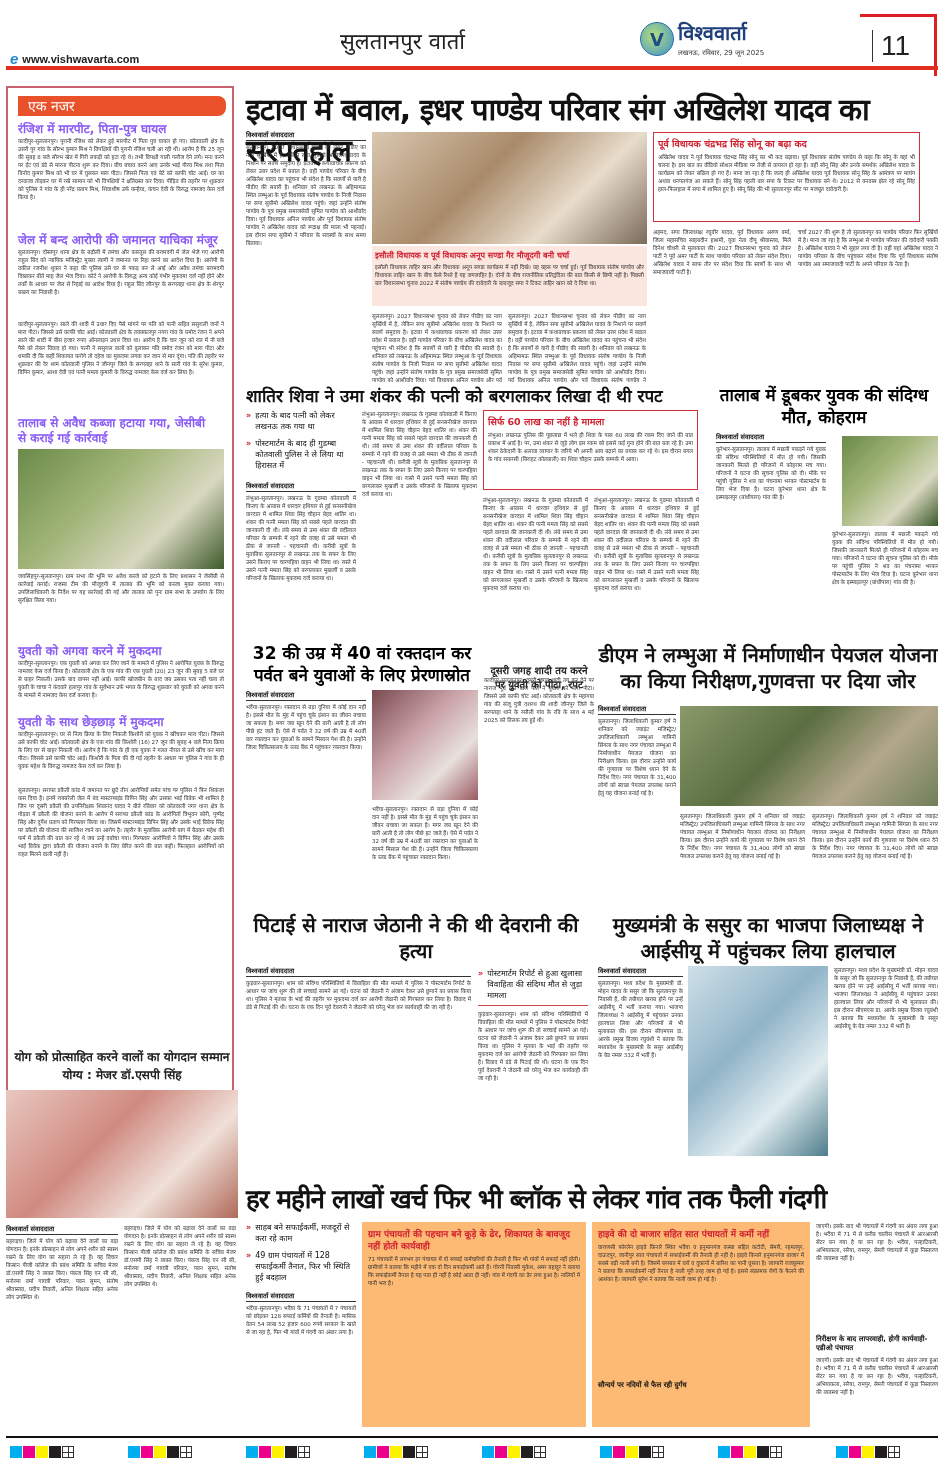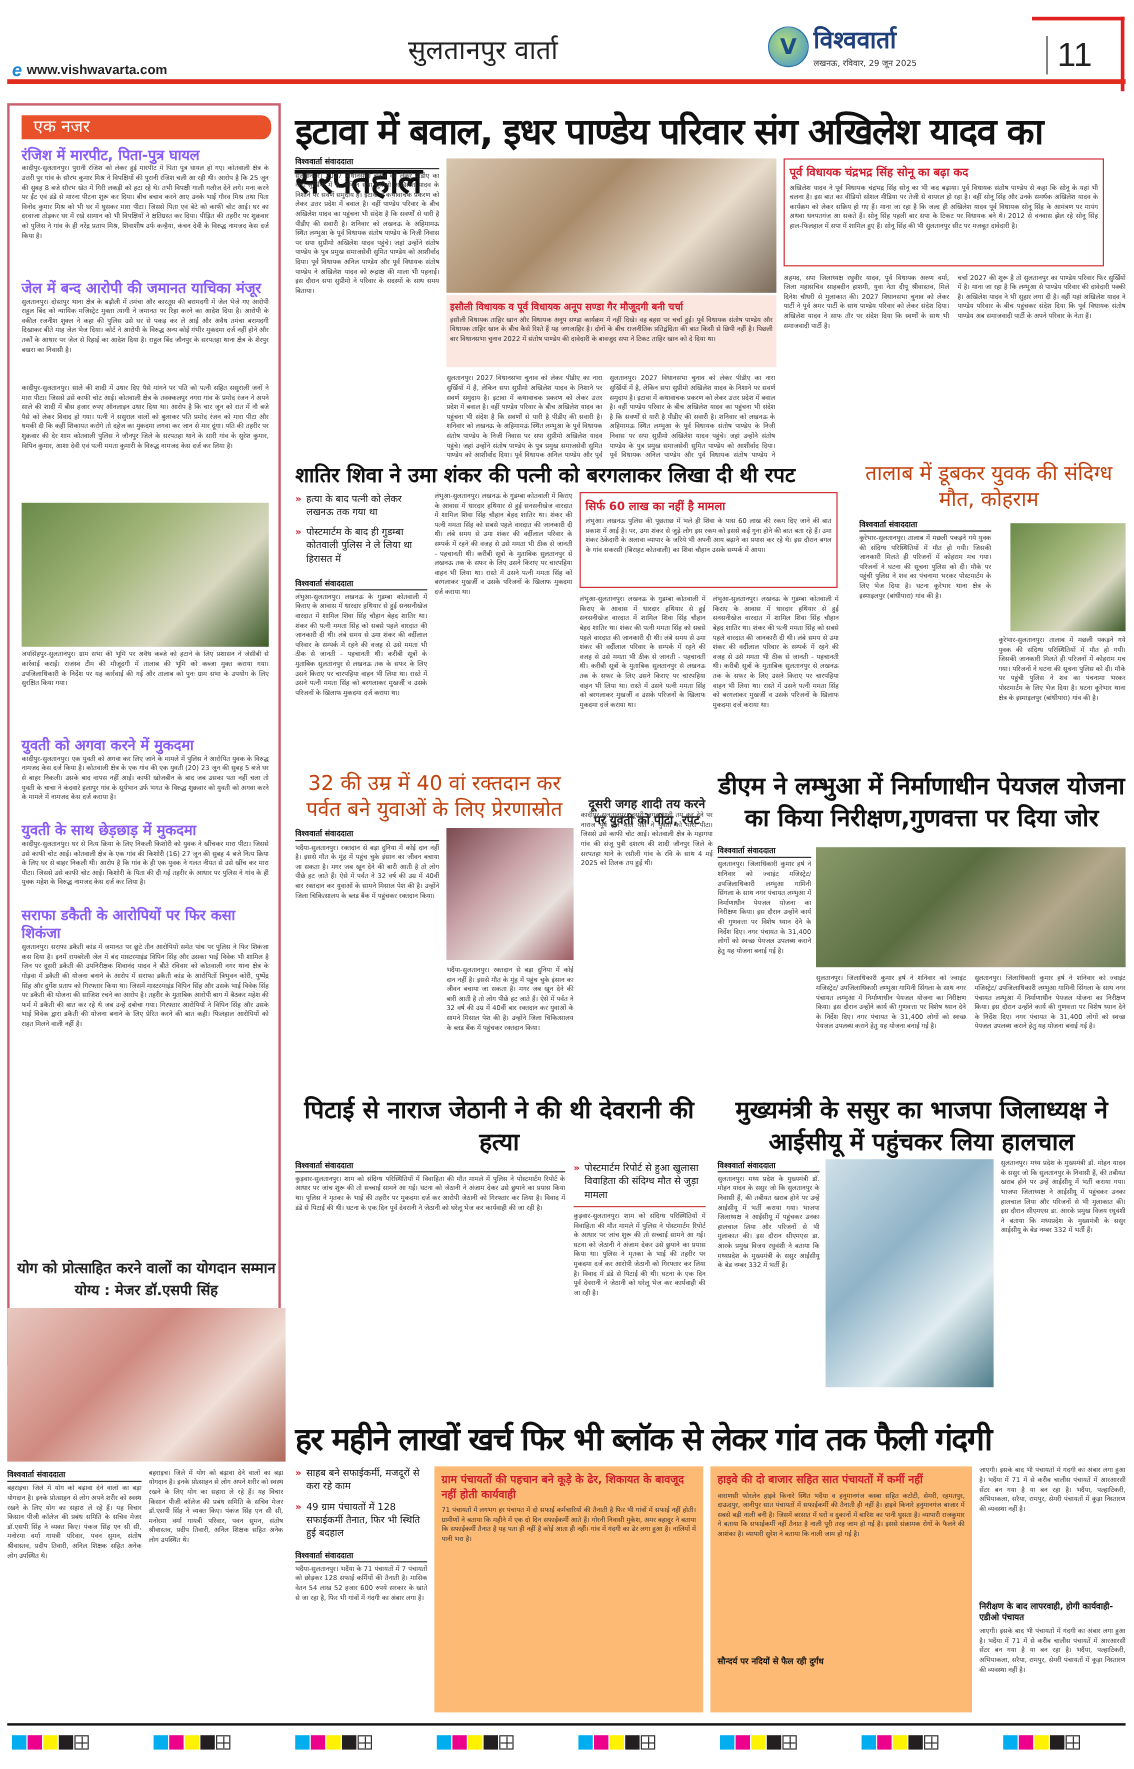--- a/index.html
+++ b/index.html
@@ -30,7 +30,7 @@
 .byline{font-size:6.5px;font-weight:bold;color:#111;border-bottom:1px solid #333;padding-bottom:1px;margin-bottom:2px}
 .redbox{border:1.5px solid #d0303a;padding:4px}
 .redtitle{color:#d02030;font-weight:bold;font-size:9.5px;margin-bottom:3px}
-.h2{font-size:17px;font-weight:normal;color:#c2410c;text-align:center;line-height:22px}
+.h2{font-size:17px;font-weight:bold;color:#000000;text-align:center;line-height:22px}
 .h3{font-size:20px;font-weight:bold;color:#111;text-align:center;line-height:26px}
 .bullet{font-size:8px;color:#111;line-height:11px;display:flex;gap:4px}
 .bullet .chev{color:#d02030;font-weight:bold}

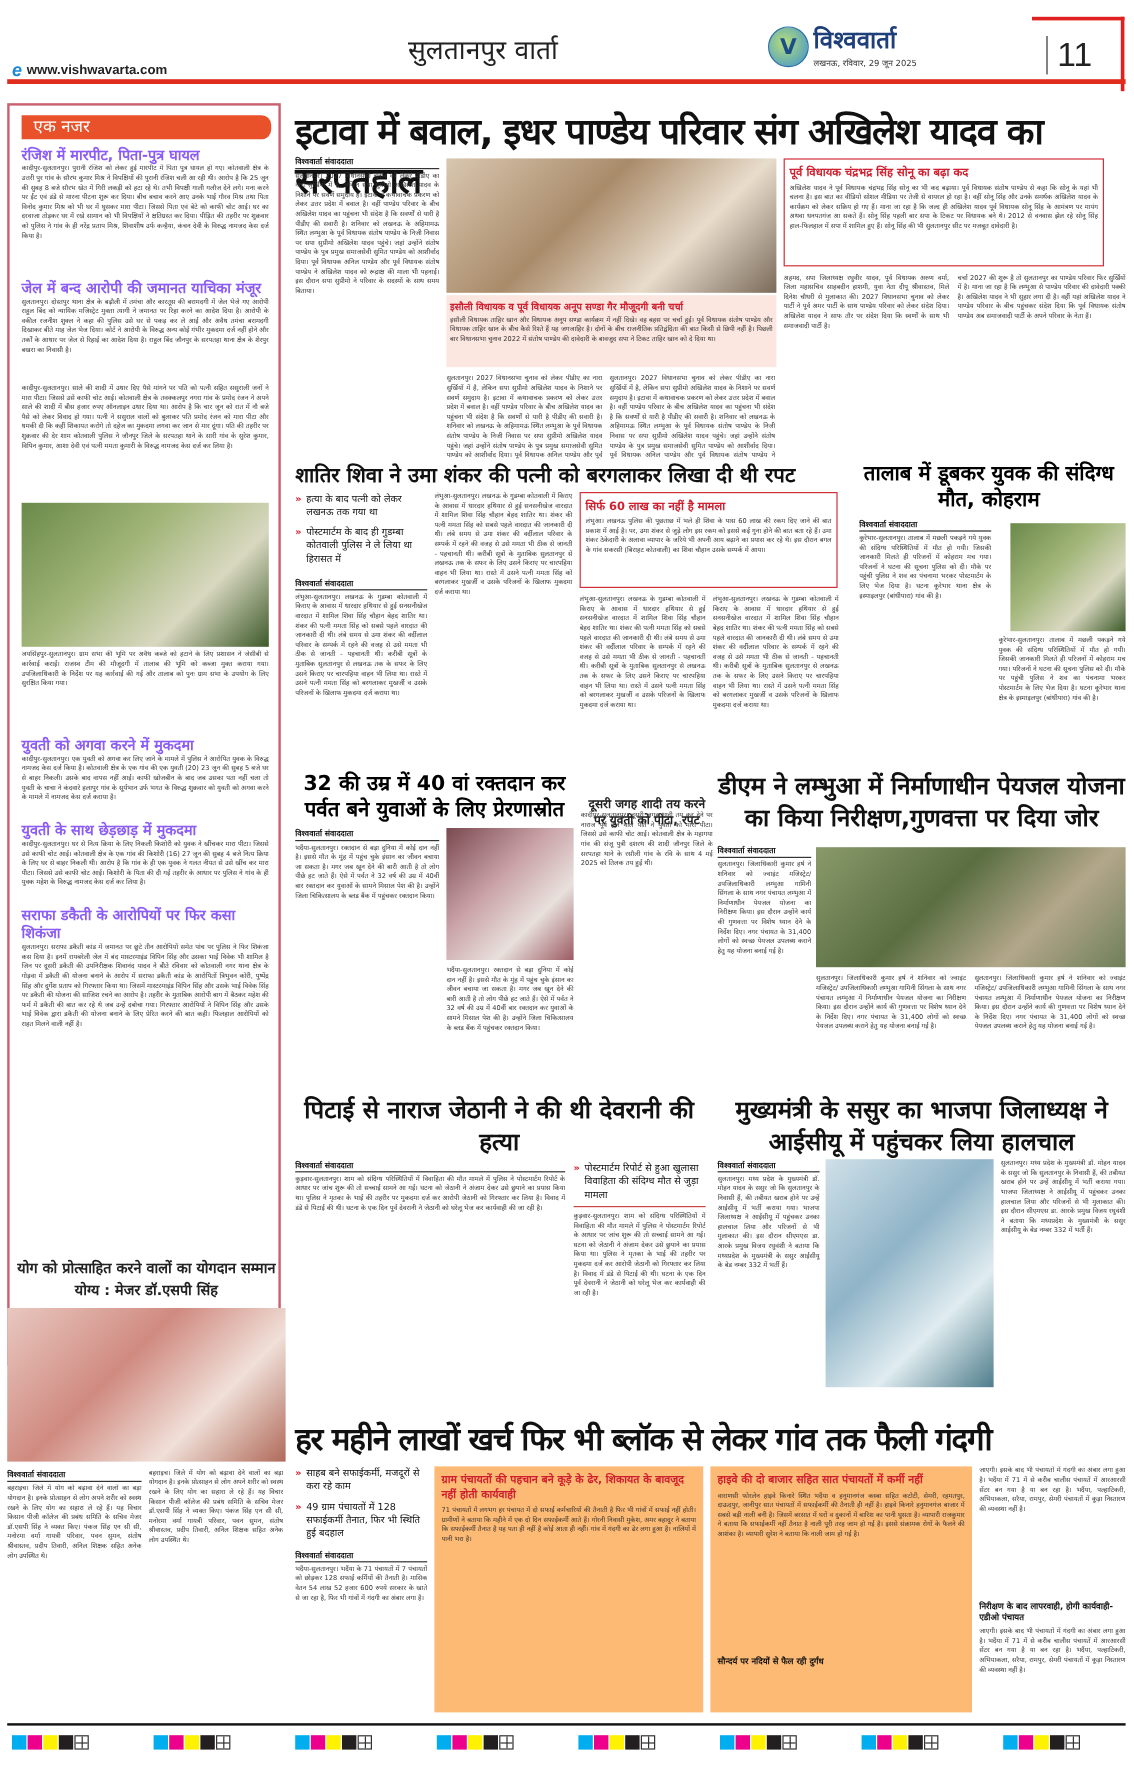--- a/index.html
+++ b/index.html
@@ -70,6 +70,7 @@
     <div class="lh">जेल में बन्द आरोपी की जमानत याचिका मंजूर</div>
     <div class="col" style="height:72px;overflow:hidden">सुलतानपुर। दोस्तपुर थाना क्षेत्र के बढ़ौली में तमंचा और कारतूस की बरामदगी में जेल भेजे गए आरोपी राहुल बिंद को न्यायिक मजिस्ट्रेट मुक्ता त्यागी ने जमानत पर रिहा करने का आदेश दिया है। आरोपी के वकील रजनीश शुक्ल ने कहा की पुलिस उसे घर से पकड़ कर ले आई और अवैध तमंचा बरामदगी दिखाकर बीते माह जेल भेज दिया। कोर्ट ने आरोपी के विरुद्ध अन्य कोई गंभीर मुकदमा दर्ज नहीं होने और तर्कों के आधार पर जेल से रिहाई का आदेश दिया है। राहुल बिंद जौनपुर के सरपतहा थाना क्षेत्र के शेरपुर बखरा का निवासी है।</div>
     <div class="col" style="height:96px;overflow:hidden">कादीपुर-सुलतानपुर। साले की शादी में उधार दिए पैसे मांगने पर पति को पत्नी सहित ससुराली जनों ने मारा पीटा। जिससे उसे काफी चोट आई। कोतवाली क्षेत्र के तवक्कलपुर नगरा गांव के प्रमोद रंजन ने अपने साले की शादी में बीस हजार रुपए ऑनलाइन उधार दिया था। आरोप है कि चार जून को रात में नौ बजे पैसे को लेकर विवाद हो गया। पत्नी ने ससुराल वालों को बुलाकर पति प्रमोद रंजन को मारा पीटा और धमकी दी कि कहीं शिकायत करोगे तो दहेज का मुकदमा लगवा कर जान से मार दूंगा। पति की तहरीर पर शुक्रवार की देर शाम कोतवाली पुलिस ने जौनपुर जिले के सरपतहा थाने के सारी गांव के सुरेश कुमार, विपिन कुमार, आशा देवी एवं पत्नी ममता कुमारी के विरुद्ध नामजद केस दर्ज कर लिया है।</div>
+    <div class="lh" style="width:190px">तालाब से अवैध कब्जा हटाया गया, जेसीबी से कराई गई कार्रवाई</div>
     <div class="photo5" style="height:120px;margin:3px 0"></div>
     <div class="col" style="height:72px;overflow:hidden">जयसिंहपुर-सुलतानपुर। ग्राम सभा की भूमि पर अवैध कब्जे को हटाने के लिए प्रशासन ने जेसीबी से कार्रवाई कराई। राजस्व टीम की मौजूदगी में तालाब की भूमि को कब्जा मुक्त कराया गया। उपजिलाधिकारी के निर्देश पर यह कार्रवाई की गई और तालाब को पुनः ग्राम सभा के उपयोग के लिए सुरक्षित किया गया।</div>
     <div class="lh">युवती को अगवा करने में मुकदमा</div>

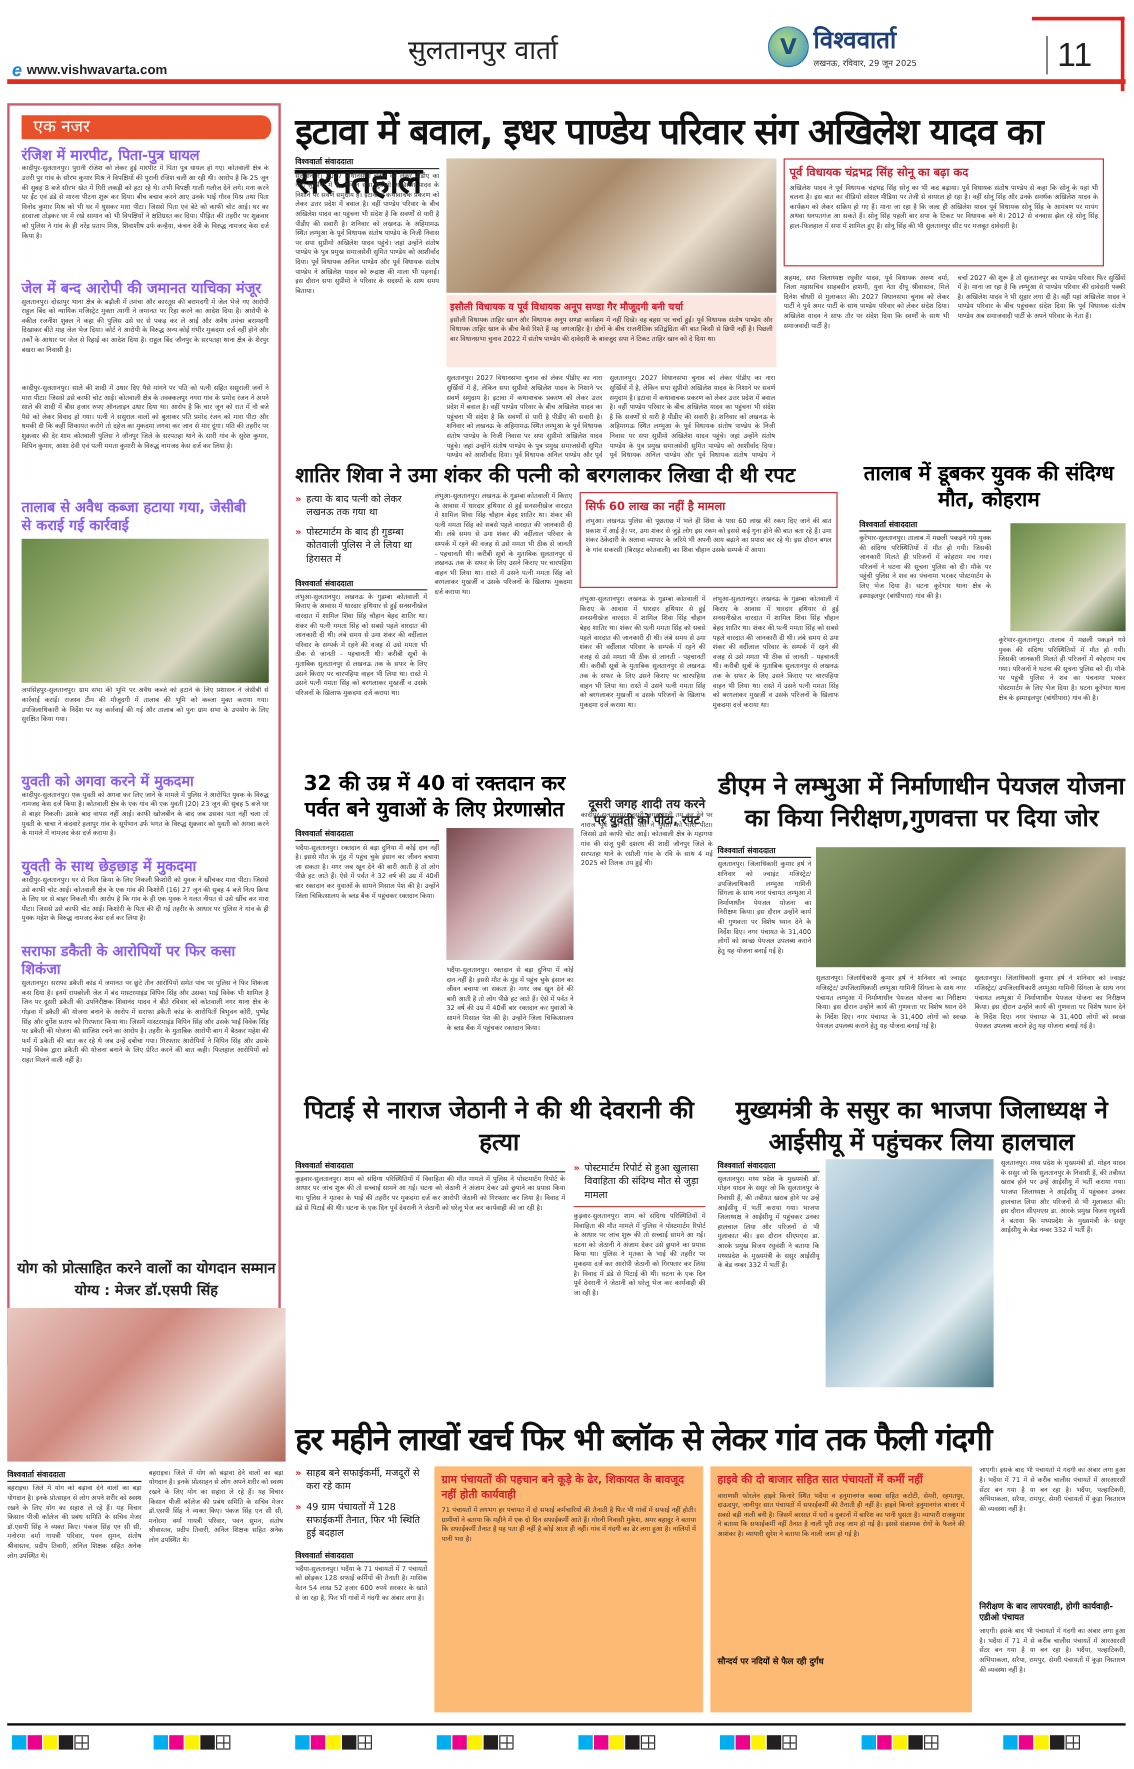--- a/index.html
+++ b/index.html
@@ -77,7 +77,6 @@
     <div class="col" style="height:56px;overflow:hidden">कादीपुर-सुलतानपुर। एक युवती को अगवा कर लिए जाने के मामले में पुलिस ने आरोपित युवक के विरुद्ध नामजद केस दर्ज किया है। कोतवाली क्षेत्र के एक गांव की एक युवती (20) 23 जून की सुबह 5 बजे घर से बाहर निकली। उसके बाद वापस नहीं आई। काफी खोजबीन के बाद जब उसका पता नहीं चला तो युवती के चाचा ने कंदवारे हलापुर गांव के सूर्यभान उर्फ भगत के विरुद्ध शुक्रवार को युवती को अगवा करने के मामले में नामजद केस दर्ज कराया है।</div>
     <div class="lh">युवती के साथ छेड़छाड़ में मुकदमा</div>
     <div class="col" style="height:56px;overflow:hidden">कादीपुर-सुलतानपुर। घर से नित्य क्रिया के लिए निकली किशोरी को युवक ने खींचकर मारा पीटा। जिससे उसे काफी चोट आई। कोतवाली क्षेत्र के एक गांव की किशोरी (16) 27 जून की सुबह 4 बजे नित्य क्रिया के लिए घर से बाहर निकली थी। आरोप है कि गांव के ही एक युवक ने गलत नीयत से उसे खींच कर मारा पीटा। जिससे उसे काफी चोट आई। किशोरी के पिता की दी गई तहरीर के आधार पर पुलिस ने गांव के ही युवक महेश के विरुद्ध नामजद केस दर्ज कर लिया है।</div>
-    <div class="lh">सराफा डकैती के आरोपियों पर फिर कसा शिकंजा</div>
     <div class="col" style="height:120px;overflow:hidden">सुलतानपुर। सराफा डकैती कांड में जमानत पर छूटे तीन आरोपियों समेत पांच पर पुलिस ने फिर शिकंजा कस दिया है। इनमें रायबरेली जेल में बंद मास्टरमाइंड विपिन सिंह और उसका भाई विवेक भी शामिल है जिन पर दूसरी डकैती की उपनिरीक्षक शिवानंद यादव ने बीते रविवार को कोतवाली नगर थाना क्षेत्र के गोड़वा में डकैती की योजना बनाने के आरोप में सराफा डकैती कांड के आरोपितों त्रिभुवन कोरी, पुष्पेंद्र सिंह और दुर्गेश प्रताप को गिरफ्तार किया था। जिसमें मास्टरमाइंड विपिन सिंह और उसके भाई विवेक सिंह पर डकैती की योजना की साजिश रचने का आरोप है। तहरीर के मुताबिक आरोपी बाग में बैठकर महेश की फर्म में डकैती की बात कर रहे थे जब उन्हें दबोचा गया। गिरफ्तार आरोपियों ने विपिन सिंह और उसके भाई विवेक द्वारा डकैती की योजना बनाने के लिए प्रेरित करने की बात कही। फिलहाल आरोपियों को राहत मिलने वाली नहीं है।</div>
   </div>
 </div>

